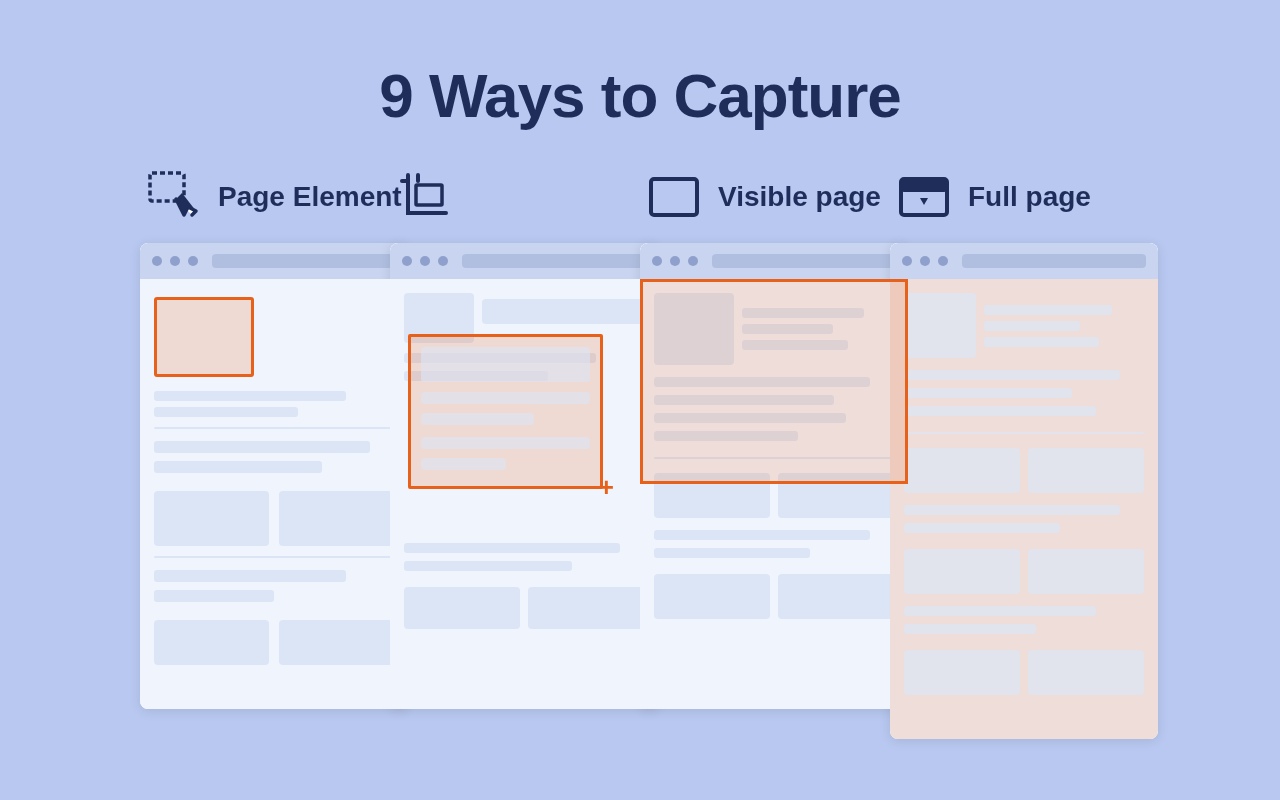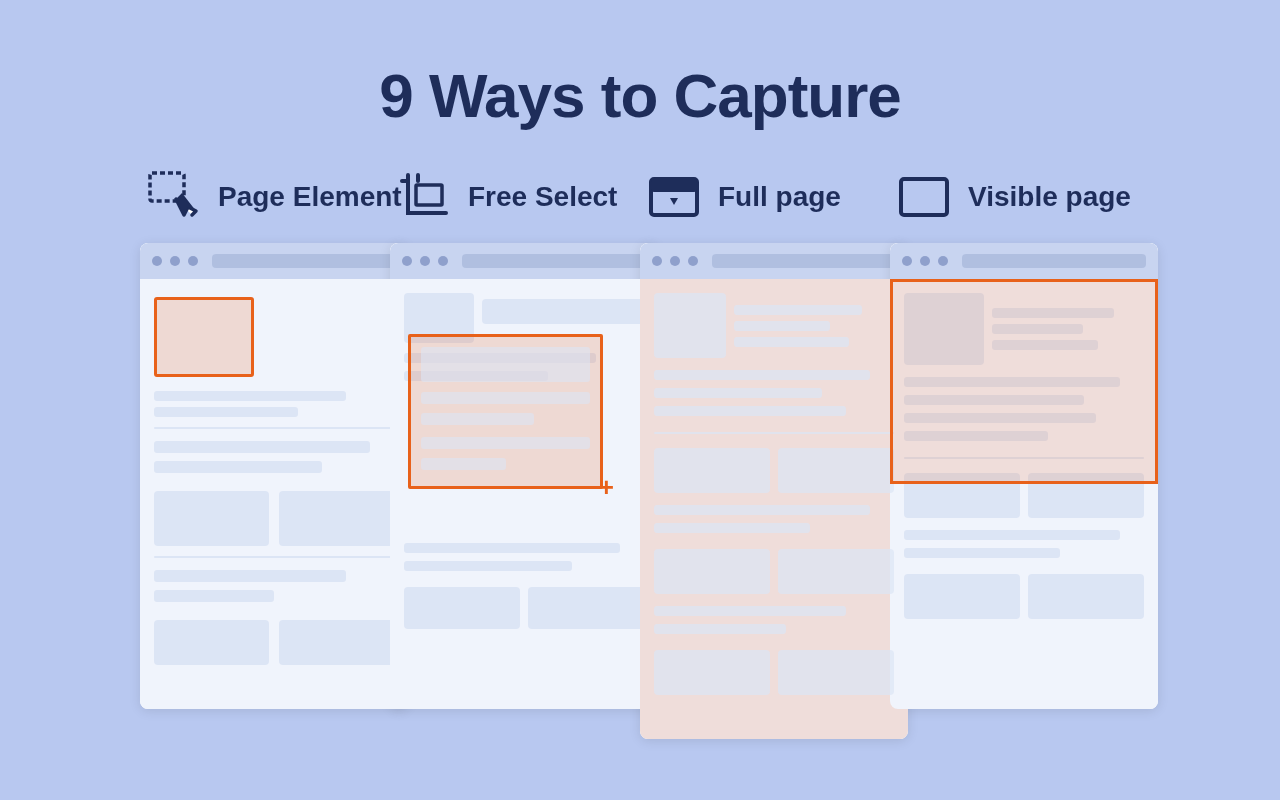--- a/index.html
+++ b/index.html
@@ -241,7 +241,6 @@
         <path d="M20 4 L20 10" stroke="#1e2d5a" stroke-width="4" stroke-linecap="round"></path>
         <rect x="18" y="14" width="26" height="20" rx="1" stroke="#1e2d5a" stroke-width="3.5" fill="none"></rect>
       </svg>
-      <span class="card-label-text">Free Select</span>
     </div>
     <div class="browser-mockup">
       <div class="browser-bar">

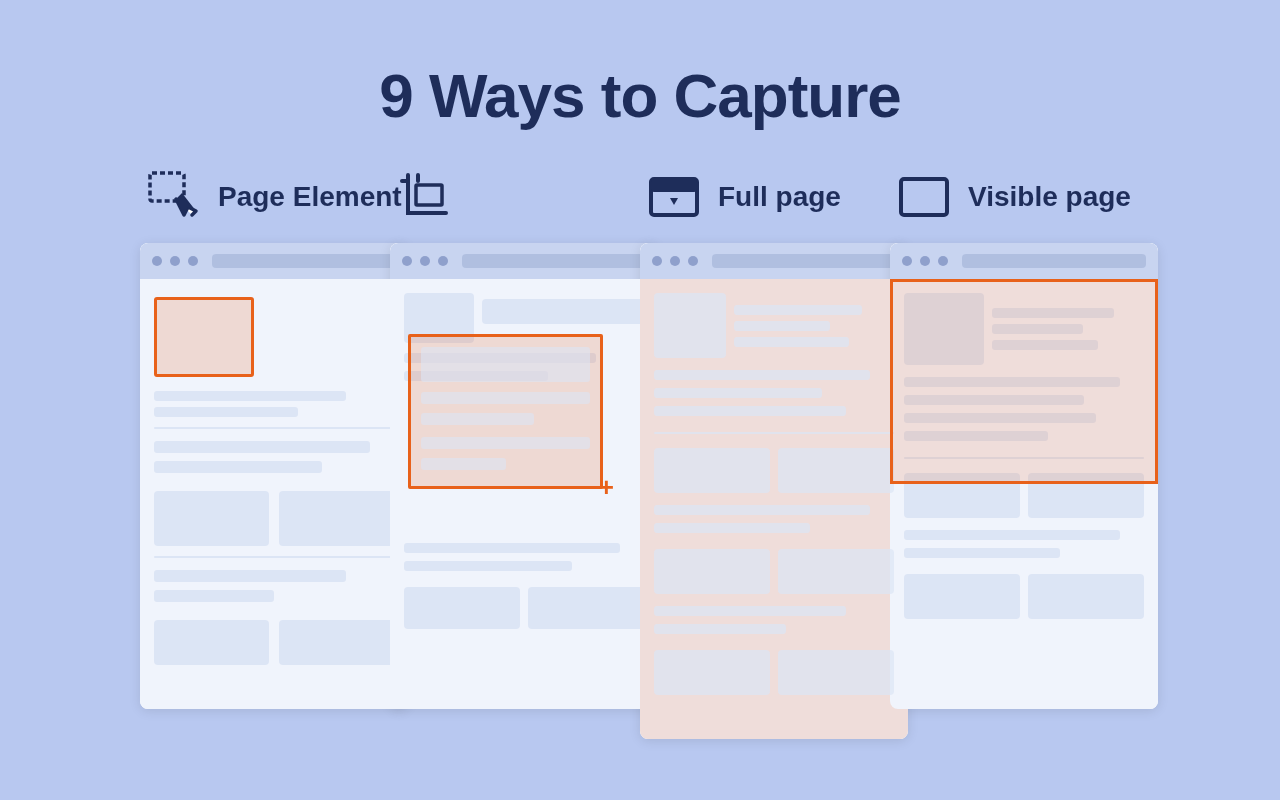--- a/index.html
+++ b/index.html
@@ -286,6 +286,53 @@
 
       <svg class="icon-svg" viewBox="0 0 52 52" fill="none" xmlns="http://www.w3.org/2000/svg">
         <rect x="3" y="8" width="46" height="36" rx="3" stroke="#1e2d5a" stroke-width="4" fill="none"></rect>
+      </svg>
+      <span class="card-label-text">Visible page</span>
+    </div>
+    <div class="browser-mockup">
+      <div class="browser-bar">
+        <div class="browser-dot"></div>
+        <div class="browser-dot"></div>
+        <div class="browser-dot"></div>
+        <div class="browser-addr"></div>
+      </div>
+      <div class="browser-body" style="padding:14px;min-height:430px;position:relative;">
+
+        <div style="position:absolute;top:0;left:0;right:0;height:205px;background:rgba(232,97,26,0.15);border:3.5px solid #e8611a;pointer-events:none;z-index:2;"></div>
+
+        <div style="display:flex;gap:8px;margin-bottom:12px;position:relative;z-index:1;">
+          <div style="background:#dce5f5;border-radius:4px;width:80px;height:72px;"></div>
+          <div style="flex:1;display:flex;flex-direction:column;gap:6px;justify-content:center;">
+            <div style="background:#dce5f5;border-radius:3px;height:10px;width:80%;"></div>
+            <div style="background:#dce5f5;border-radius:3px;height:10px;width:60%;"></div>
+            <div style="background:#dce5f5;border-radius:3px;height:10px;width:70%;"></div>
+          </div>
+        </div>
+        <div style="background:#dce5f5;border-radius:3px;height:10px;width:90%;margin-bottom:8px;position:relative;z-index:1;"></div>
+        <div style="background:#dce5f5;border-radius:3px;height:10px;width:75%;margin-bottom:8px;position:relative;z-index:1;"></div>
+        <div style="background:#dce5f5;border-radius:3px;height:10px;width:80%;margin-bottom:8px;position:relative;z-index:1;"></div>
+        <div style="background:#dce5f5;border-radius:3px;height:10px;width:60%;margin-bottom:16px;position:relative;z-index:1;"></div>
+
+        <div style="height:2px;background:#dce5f5;border-radius:2px;margin-bottom:14px;"></div>
+        <div style="display:flex;gap:8px;margin-bottom:12px;">
+          <div style="flex:1;background:#dce5f5;border-radius:4px;height:45px;"></div>
+          <div style="flex:1;background:#dce5f5;border-radius:4px;height:45px;"></div>
+        </div>
+        <div style="background:#dce5f5;border-radius:3px;height:10px;width:90%;margin-bottom:8px;"></div>
+        <div style="background:#dce5f5;border-radius:3px;height:10px;width:65%;margin-bottom:16px;"></div>
+        <div style="display:flex;gap:8px;">
+          <div style="flex:1;background:#dce5f5;border-radius:4px;height:45px;"></div>
+          <div style="flex:1;background:#dce5f5;border-radius:4px;height:45px;"></div>
+        </div>
+      </div>
+    </div>
+  </div>
+
+  <div class="card">
+    <div class="card-label">
+
+      <svg class="icon-svg" viewBox="0 0 52 52" fill="none" xmlns="http://www.w3.org/2000/svg">
+        <rect x="3" y="8" width="46" height="36" rx="3" stroke="#1e2d5a" stroke-width="4" fill="none"></rect>
         <rect x="3" y="8" width="46" height="13" rx="3" fill="#1e2d5a"></rect>
         <polygon points="22,27 30,27 26,34" fill="#1e2d5a"></polygon>
       </svg>
@@ -334,53 +381,6 @@
     </div>
   </div>
 
-  <div class="card">
-    <div class="card-label">
-
-      <svg class="icon-svg" viewBox="0 0 52 52" fill="none" xmlns="http://www.w3.org/2000/svg">
-        <rect x="3" y="8" width="46" height="36" rx="3" stroke="#1e2d5a" stroke-width="4" fill="none"></rect>
-      </svg>
-      <span class="card-label-text">Visible page</span>
-    </div>
-    <div class="browser-mockup">
-      <div class="browser-bar">
-        <div class="browser-dot"></div>
-        <div class="browser-dot"></div>
-        <div class="browser-dot"></div>
-        <div class="browser-addr"></div>
-      </div>
-      <div class="browser-body" style="padding:14px;min-height:430px;position:relative;">
-
-        <div style="position:absolute;top:0;left:0;right:0;height:205px;background:rgba(232,97,26,0.15);border:3.5px solid #e8611a;pointer-events:none;z-index:2;"></div>
-
-        <div style="display:flex;gap:8px;margin-bottom:12px;position:relative;z-index:1;">
-          <div style="background:#dce5f5;border-radius:4px;width:80px;height:72px;"></div>
-          <div style="flex:1;display:flex;flex-direction:column;gap:6px;justify-content:center;">
-            <div style="background:#dce5f5;border-radius:3px;height:10px;width:80%;"></div>
-            <div style="background:#dce5f5;border-radius:3px;height:10px;width:60%;"></div>
-            <div style="background:#dce5f5;border-radius:3px;height:10px;width:70%;"></div>
-          </div>
-        </div>
-        <div style="background:#dce5f5;border-radius:3px;height:10px;width:90%;margin-bottom:8px;position:relative;z-index:1;"></div>
-        <div style="background:#dce5f5;border-radius:3px;height:10px;width:75%;margin-bottom:8px;position:relative;z-index:1;"></div>
-        <div style="background:#dce5f5;border-radius:3px;height:10px;width:80%;margin-bottom:8px;position:relative;z-index:1;"></div>
-        <div style="background:#dce5f5;border-radius:3px;height:10px;width:60%;margin-bottom:16px;position:relative;z-index:1;"></div>
-
-        <div style="height:2px;background:#dce5f5;border-radius:2px;margin-bottom:14px;"></div>
-        <div style="display:flex;gap:8px;margin-bottom:12px;">
-          <div style="flex:1;background:#dce5f5;border-radius:4px;height:45px;"></div>
-          <div style="flex:1;background:#dce5f5;border-radius:4px;height:45px;"></div>
-        </div>
-        <div style="background:#dce5f5;border-radius:3px;height:10px;width:90%;margin-bottom:8px;"></div>
-        <div style="background:#dce5f5;border-radius:3px;height:10px;width:65%;margin-bottom:16px;"></div>
-        <div style="display:flex;gap:8px;">
-          <div style="flex:1;background:#dce5f5;border-radius:4px;height:45px;"></div>
-          <div style="flex:1;background:#dce5f5;border-radius:4px;height:45px;"></div>
-        </div>
-      </div>
-    </div>
-  </div>
-
 </div>
 
 </body></html>

